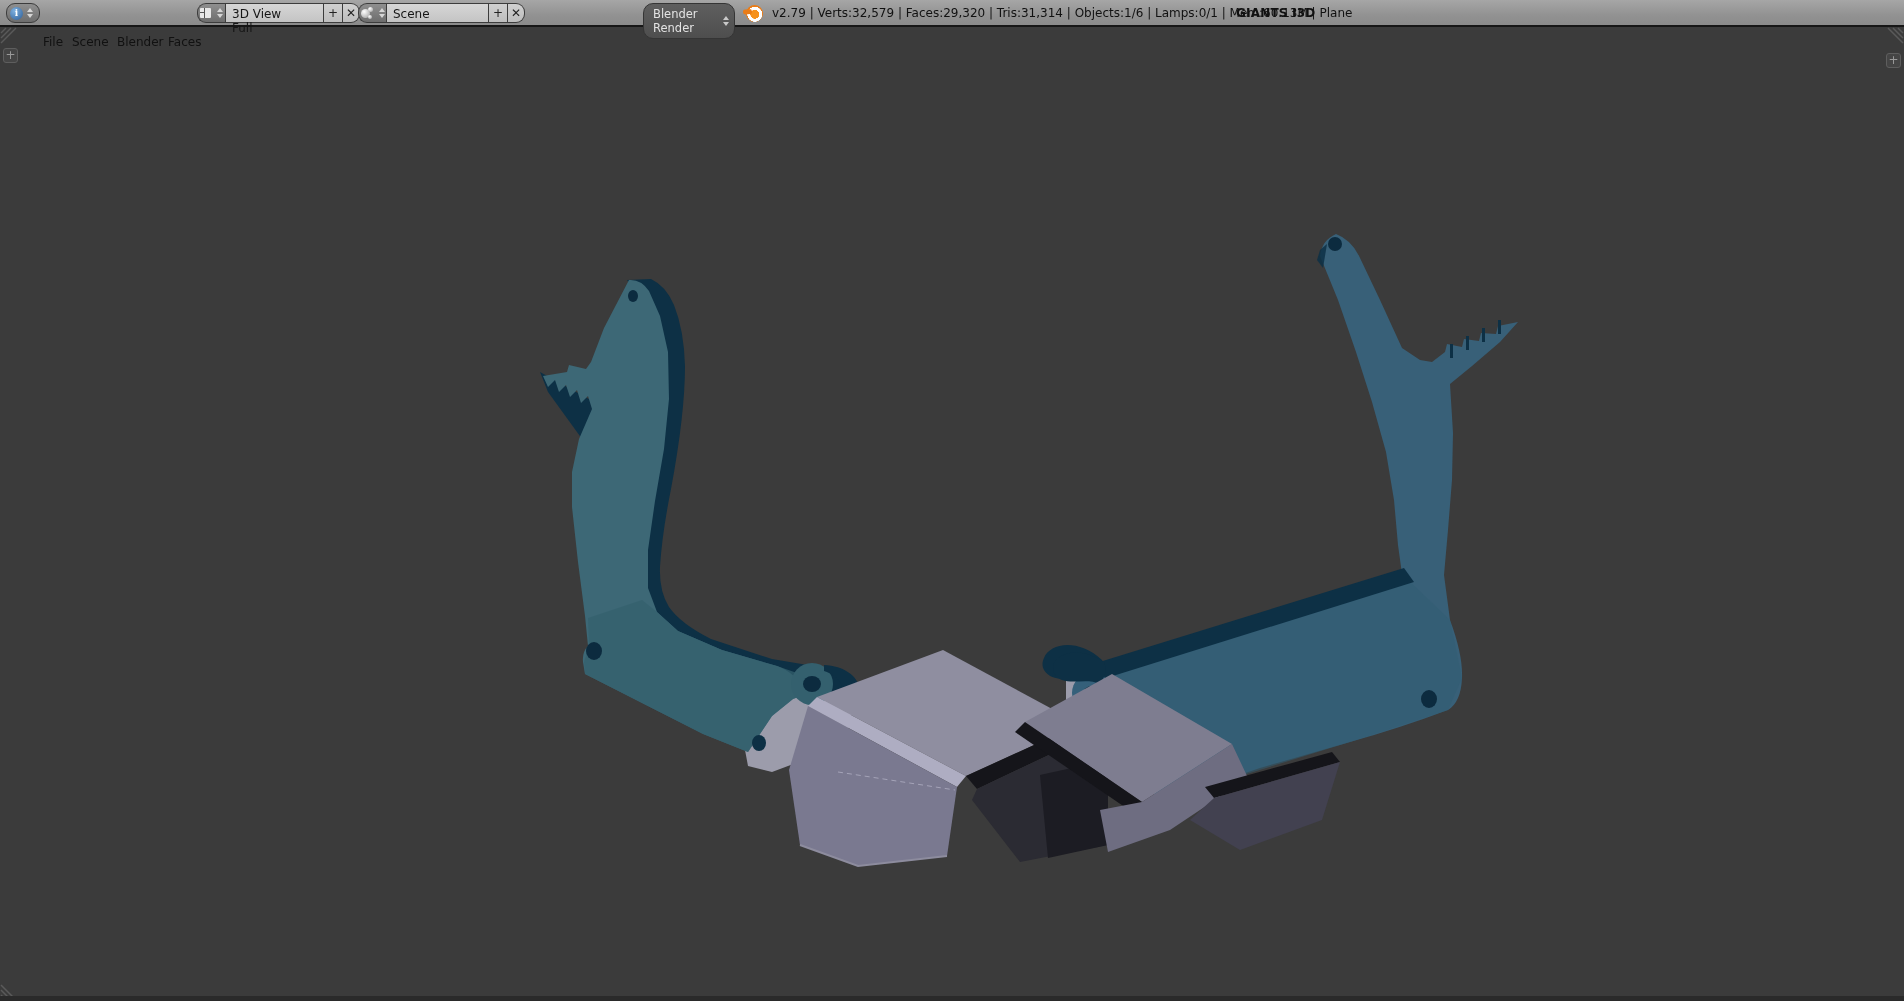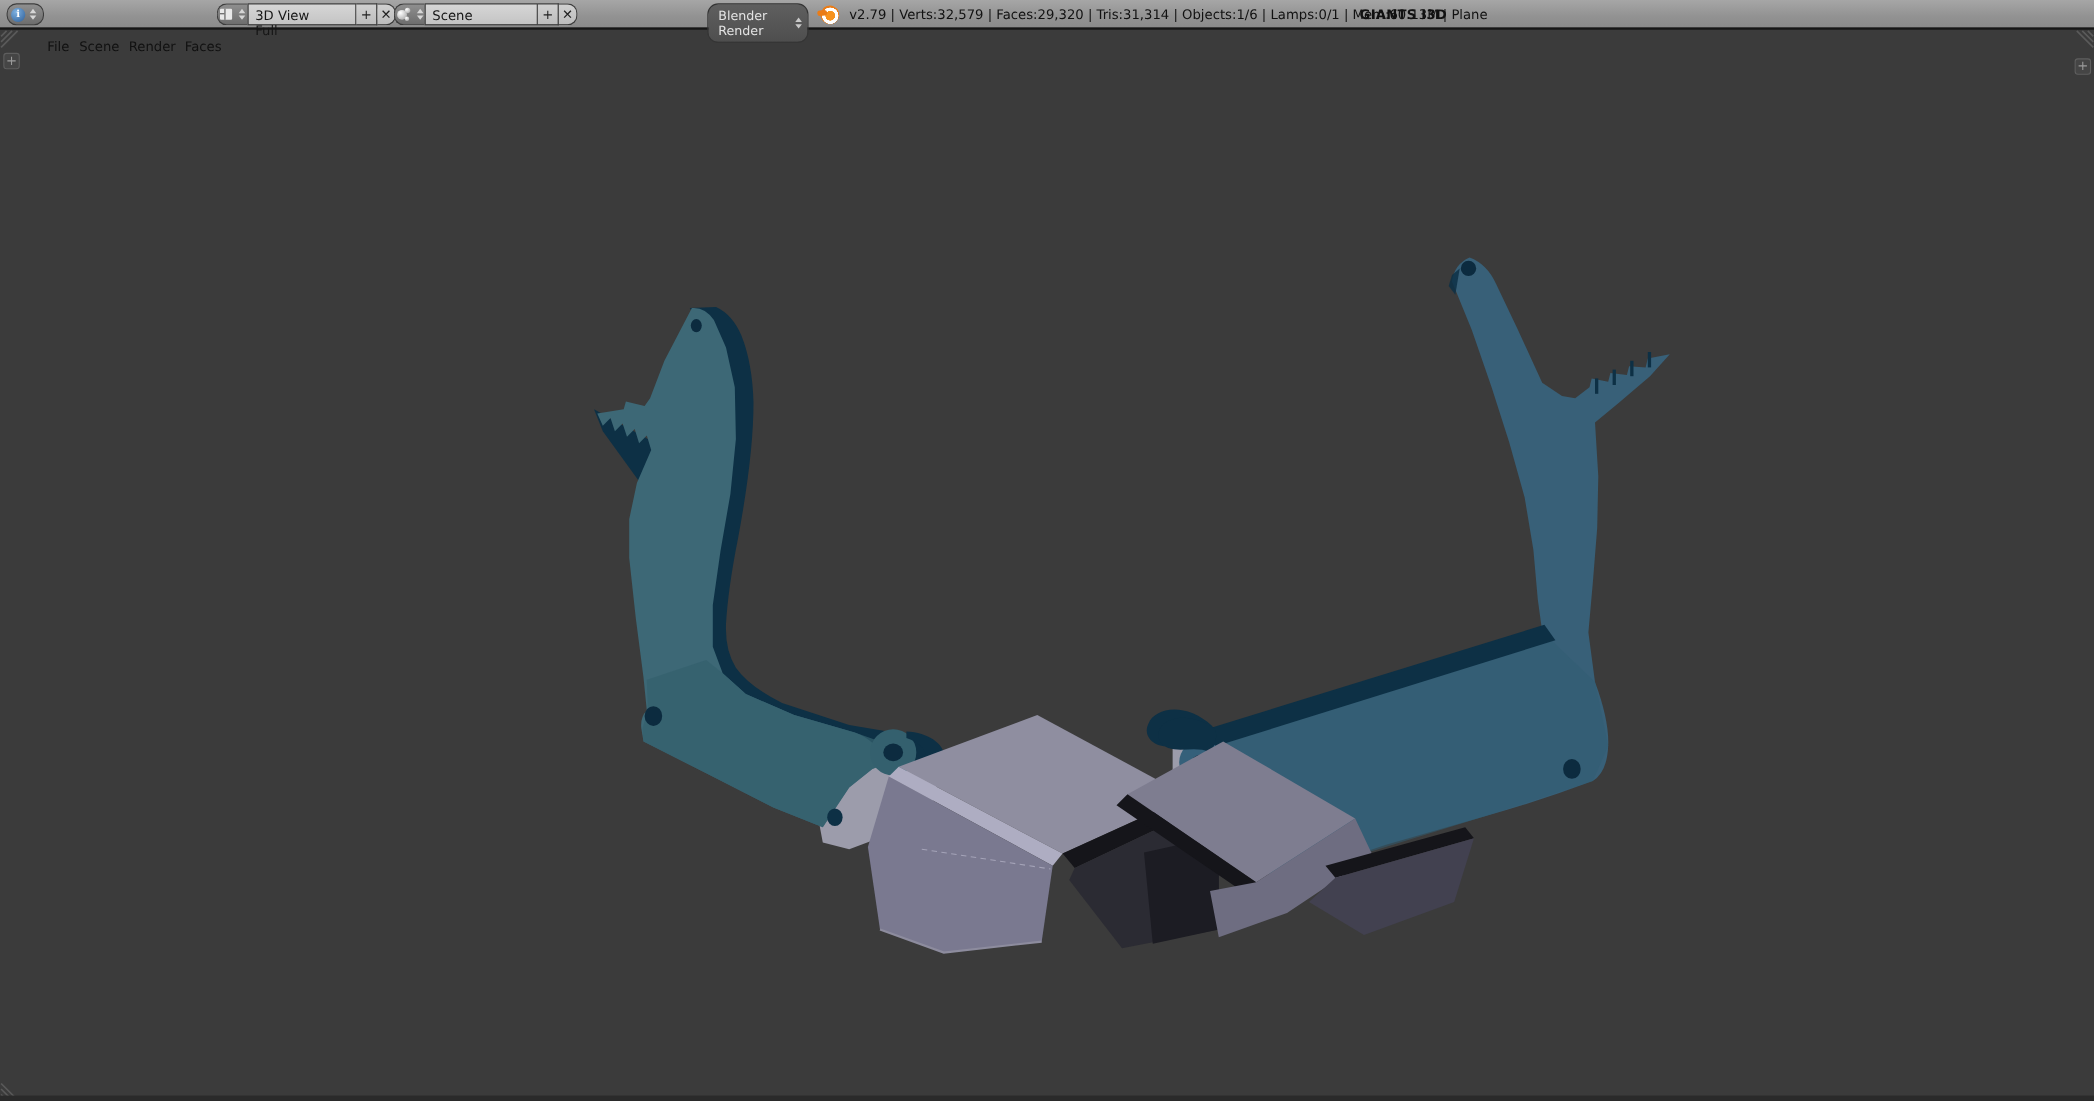--- a/index.html
+++ b/index.html
@@ -86,7 +86,7 @@
 
     <span class="txt menu-item" style="left:43px">File</span>
     <span class="txt menu-item" style="left:72px">Scene</span>
-    <span class="txt menu-item" style="left:117px">Render</span>
+    <span class="txt menu-item" style="left:117px">Blender</span>
     <span class="txt menu-item" style="left:168px">Faces</span>
 
     <div class="group" style="left:197px">

